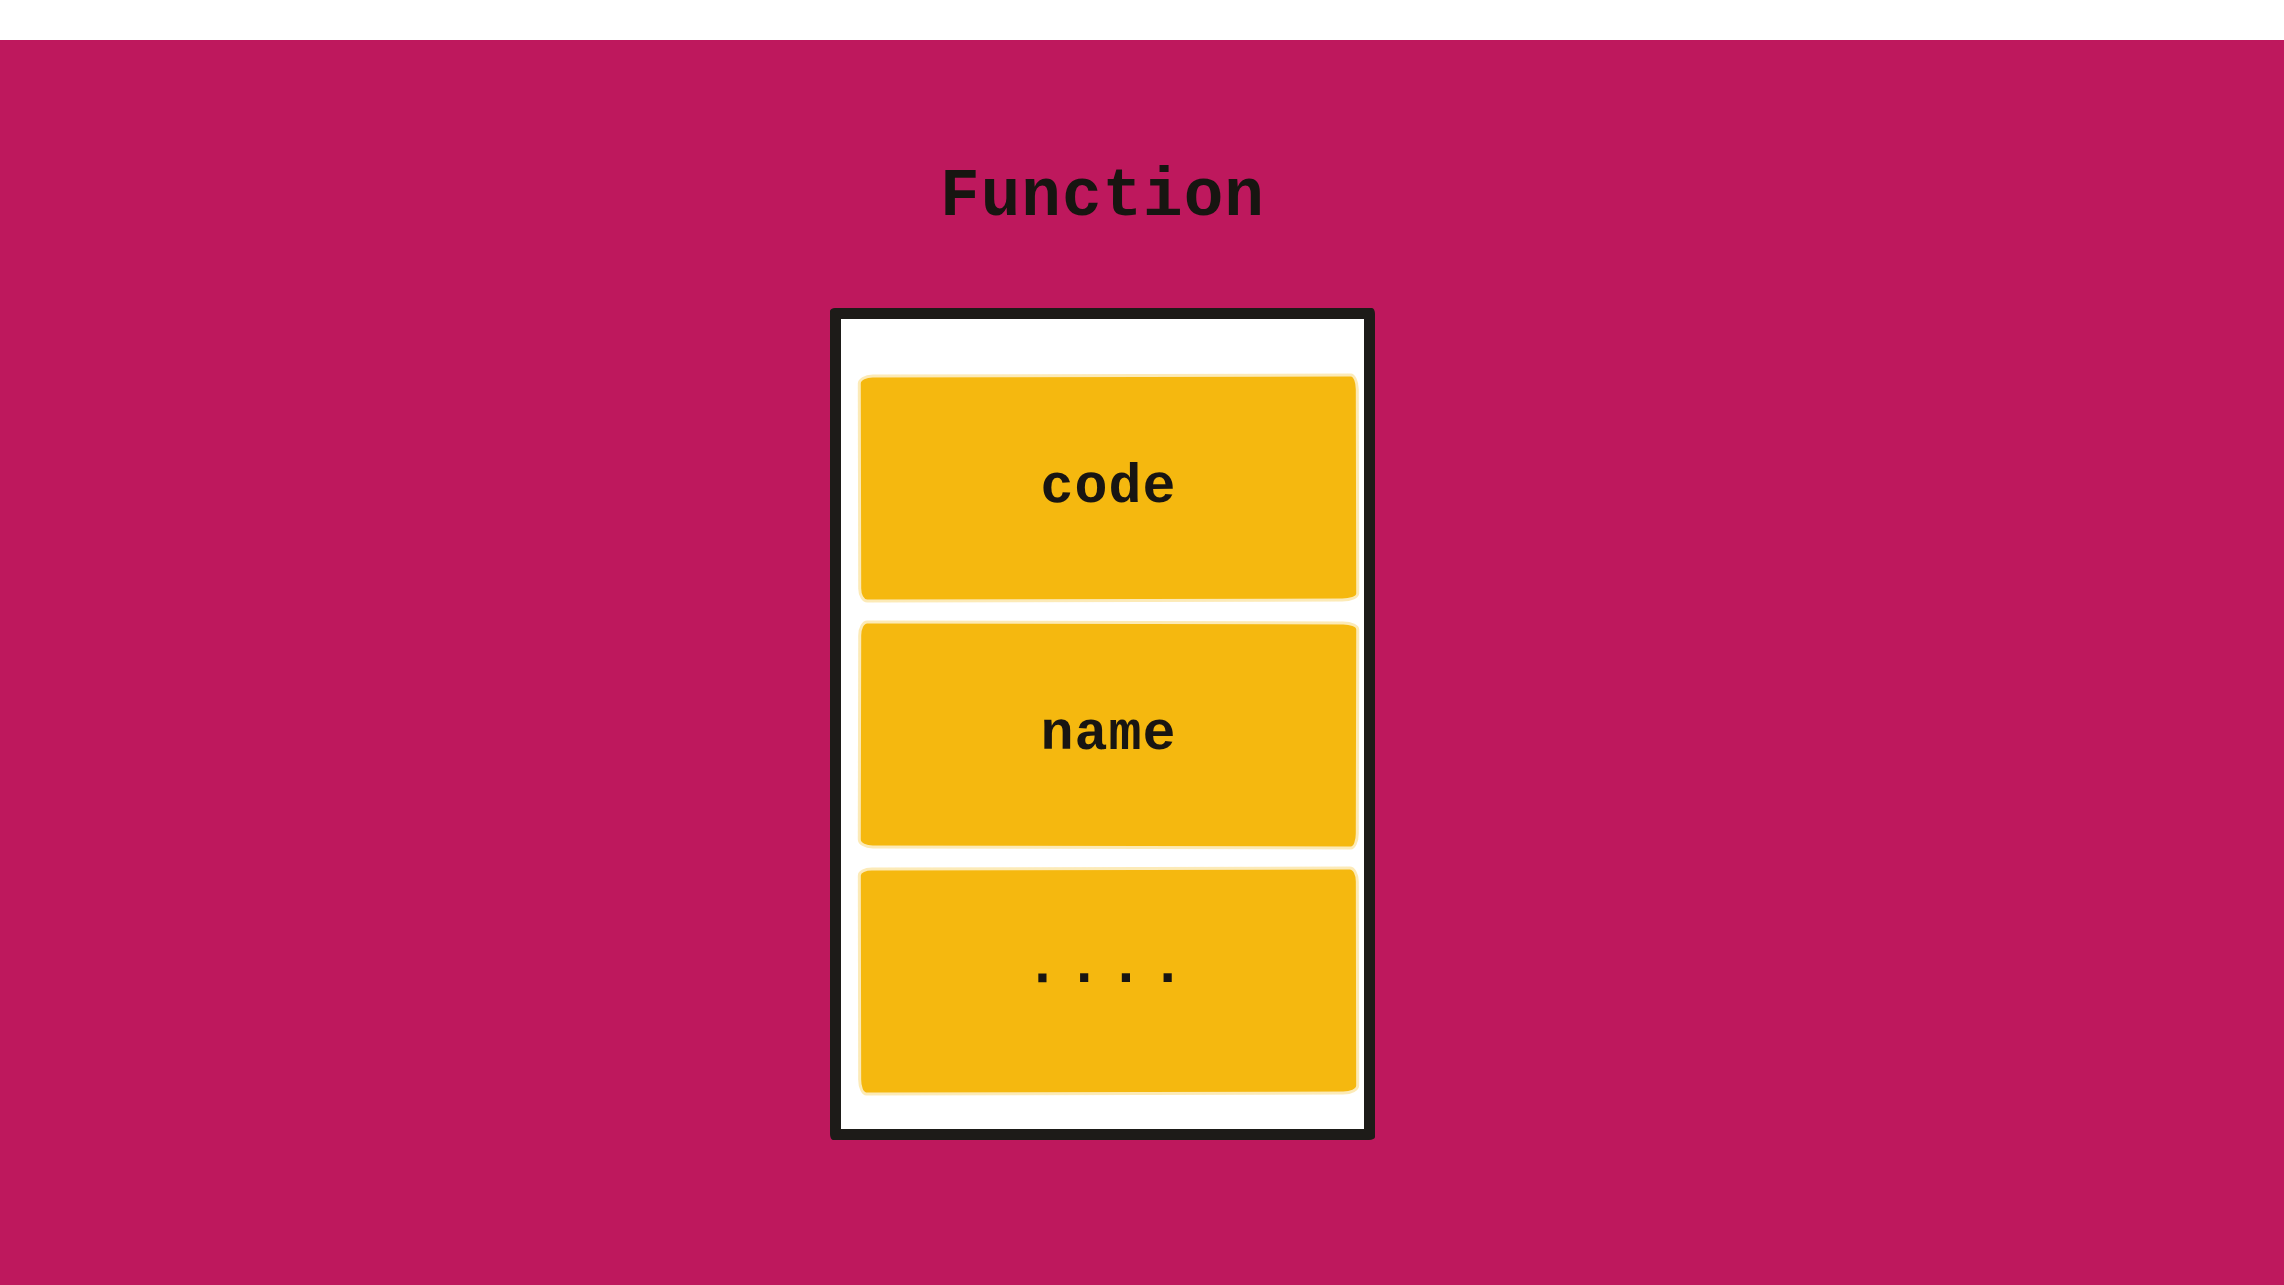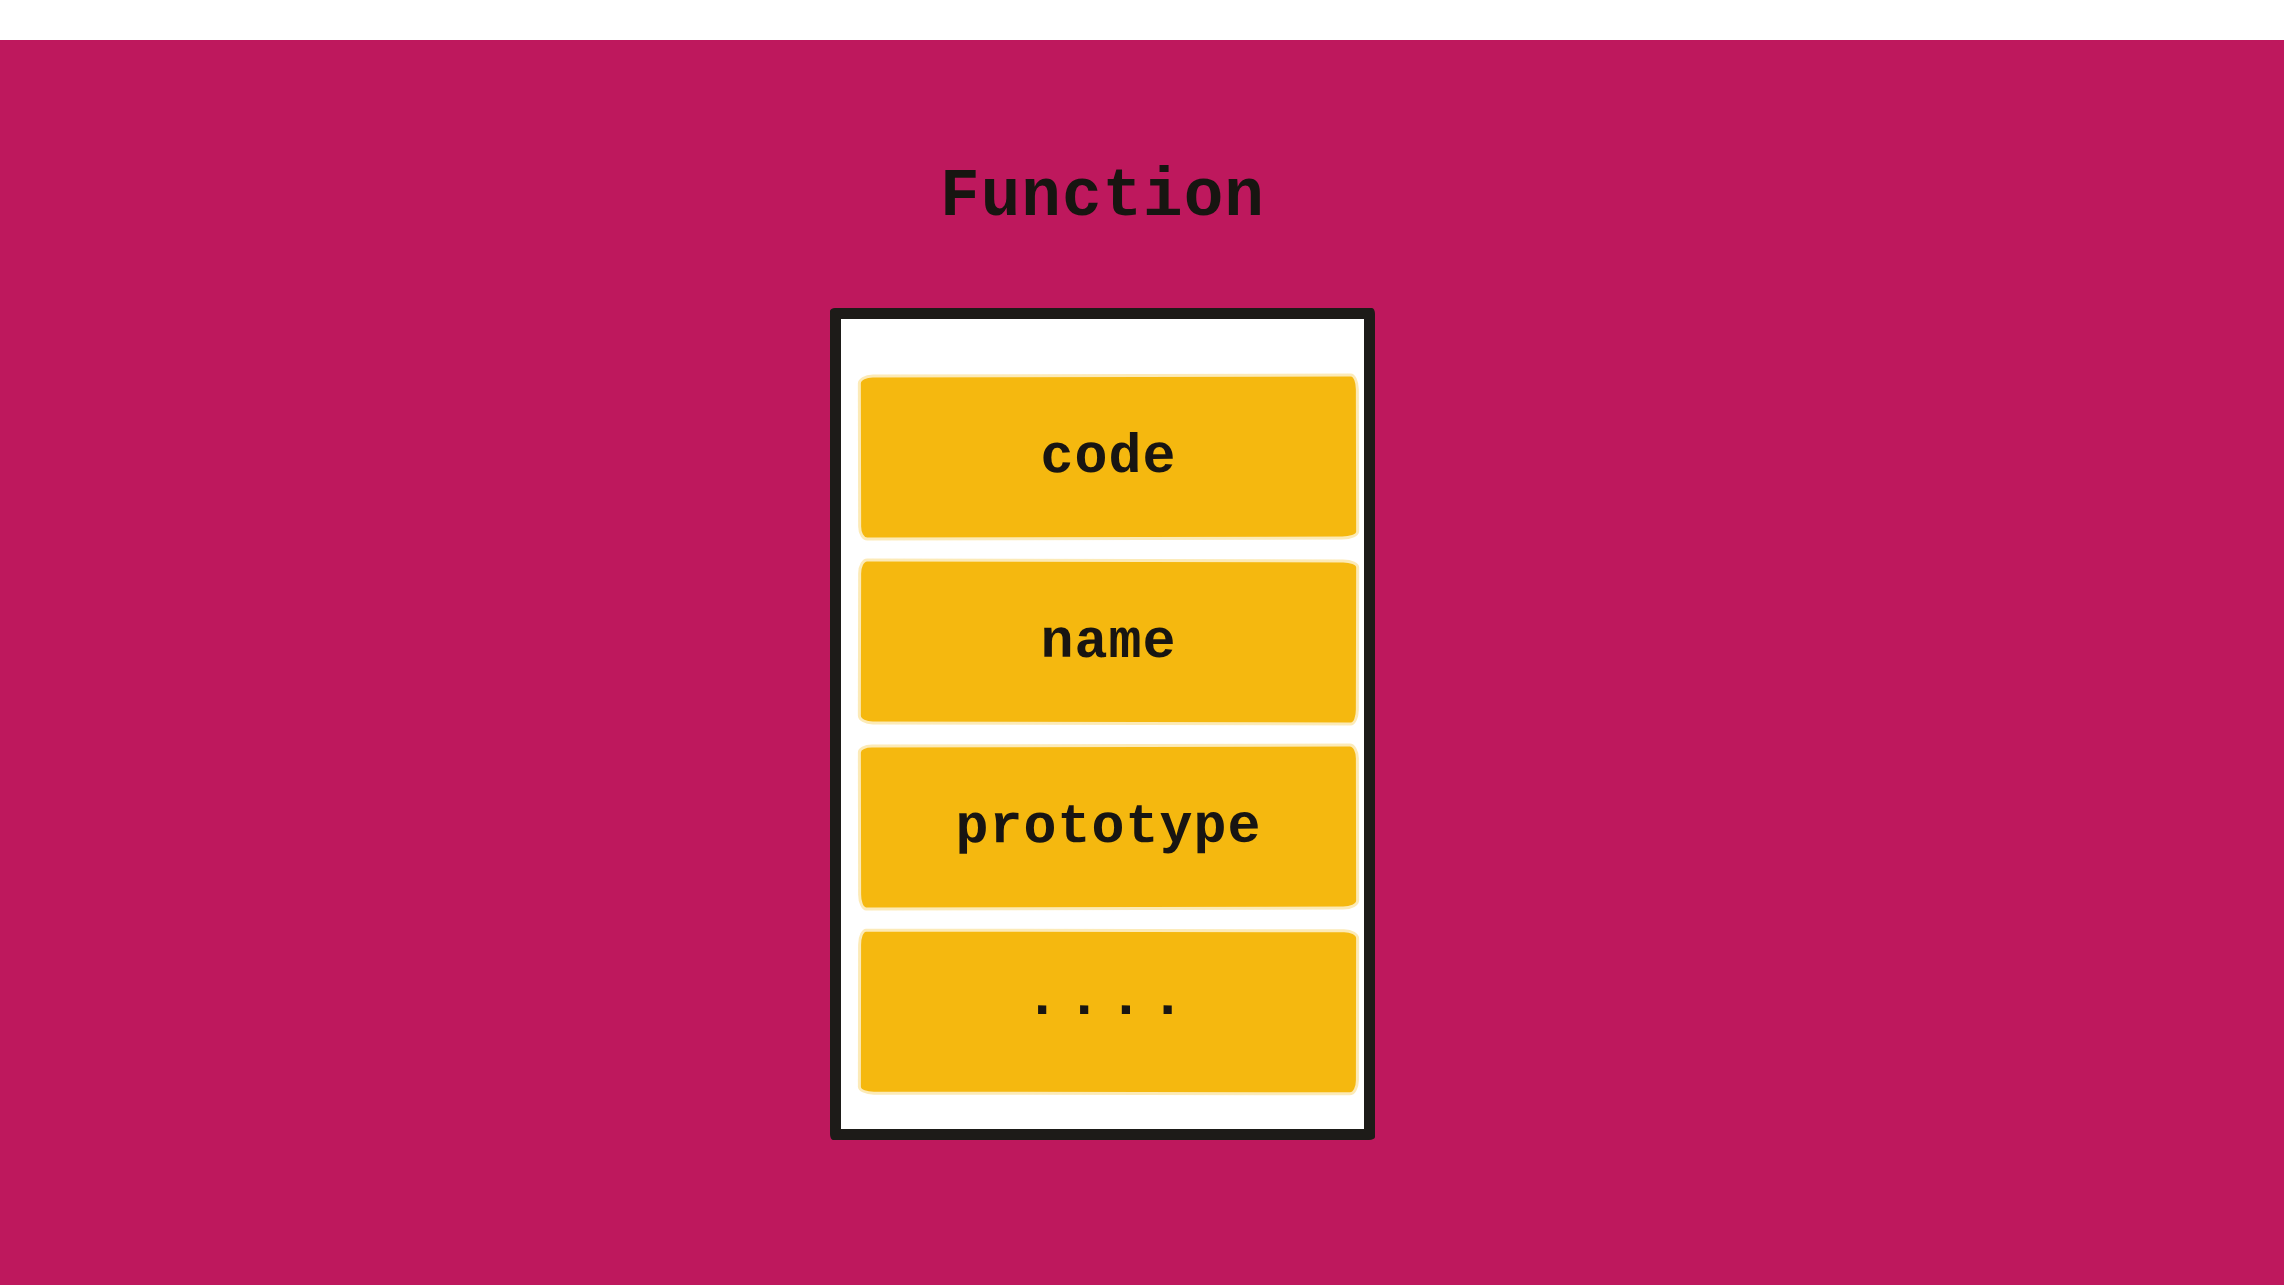--- a/index.html
+++ b/index.html
@@ -100,9 +100,6 @@
       <span class="slot-label">name</span>
     </div>
 
-    <div class="slot">
-      <span class="slot-label">prototype</span>
-    </div>
 
     <div class="slot slot--dots">
       <span class="slot-label">....</span>

